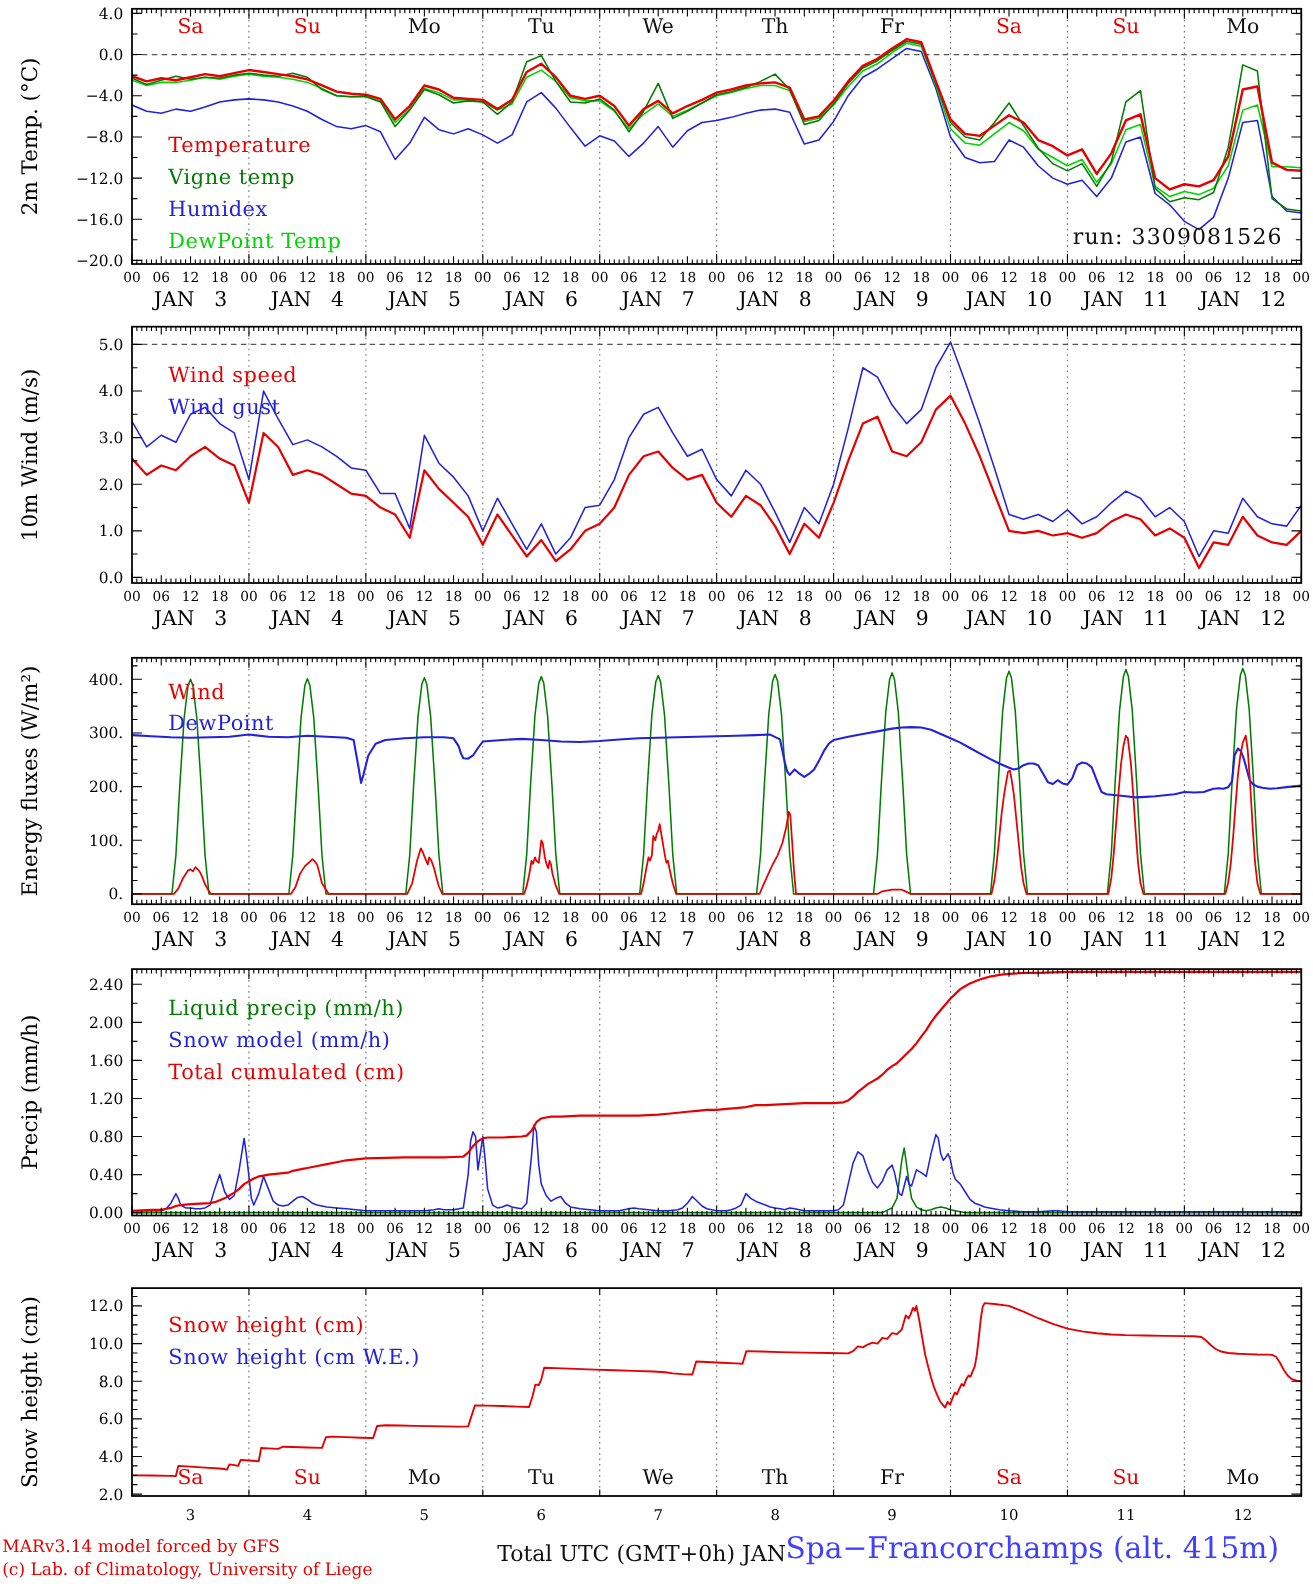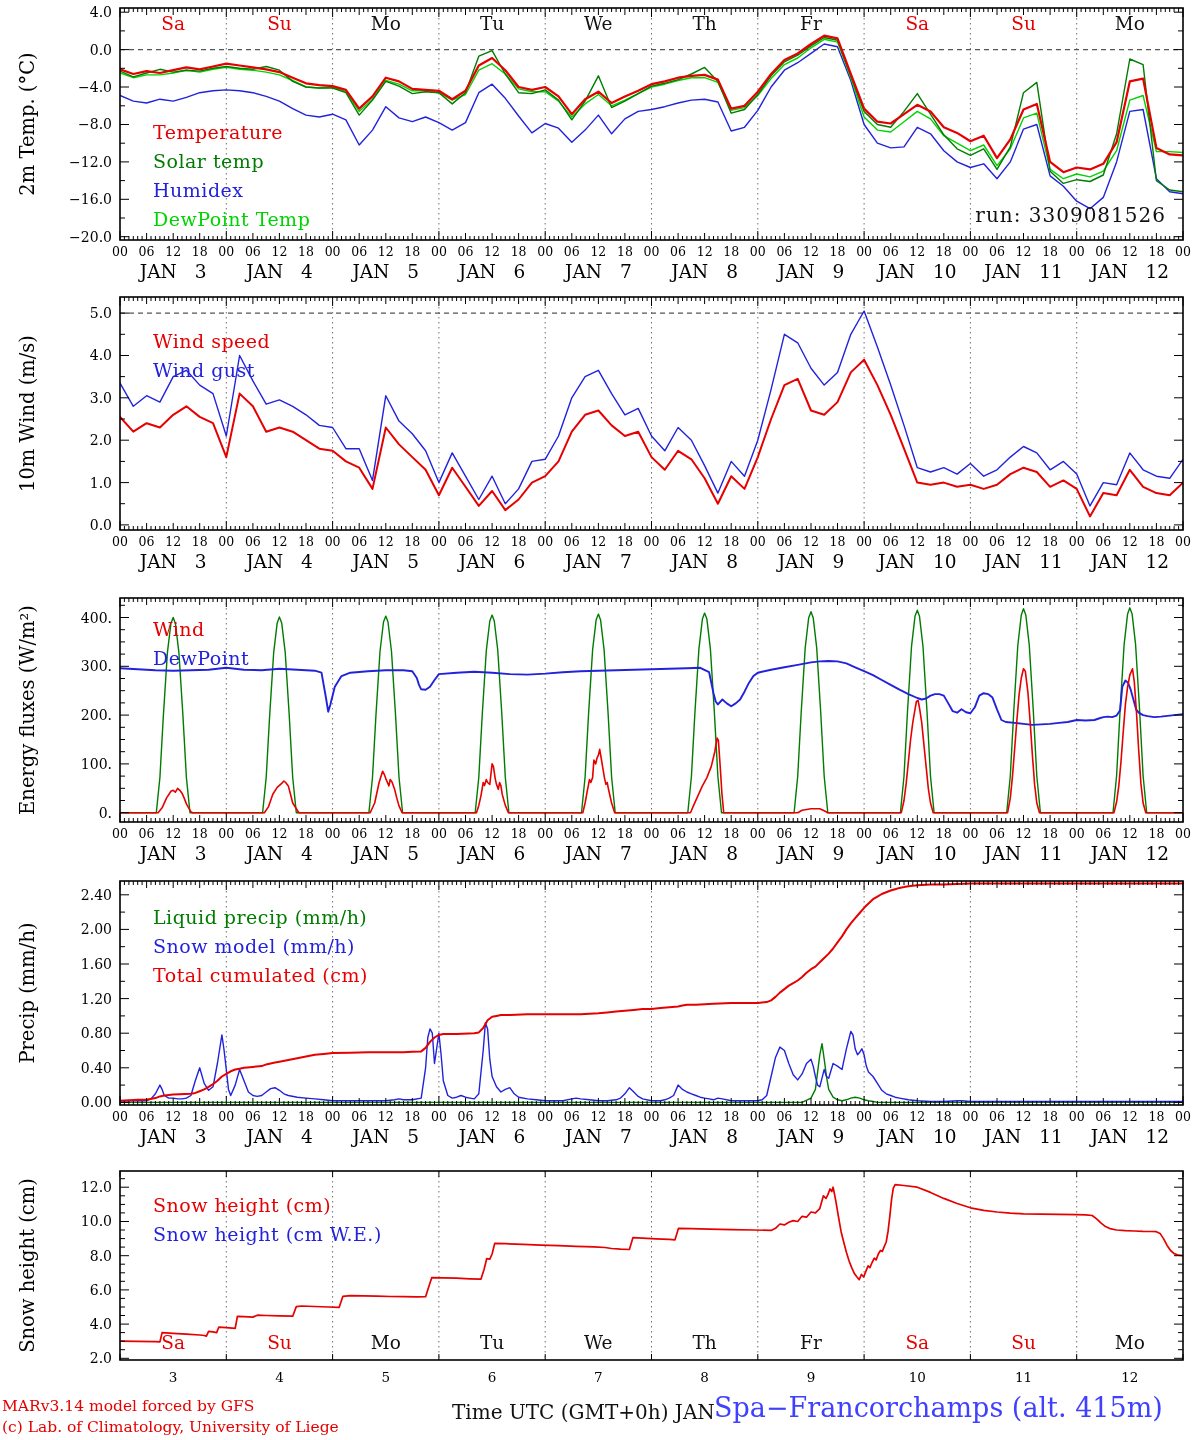--- a/index.html
+++ b/index.html
@@ -438,7 +438,7 @@
 
 <div class="overlay legend" id="legend-p1">
   <span class="c-red">Temperature</span>
-  <span class="c-dgreen">Solar temp</span>
+  <span class="c-dgreen">Vigne temp</span>
   <span class="c-blue">Humidex</span>
   <span class="c-bgreen">DewPoint Temp</span>
 </div>

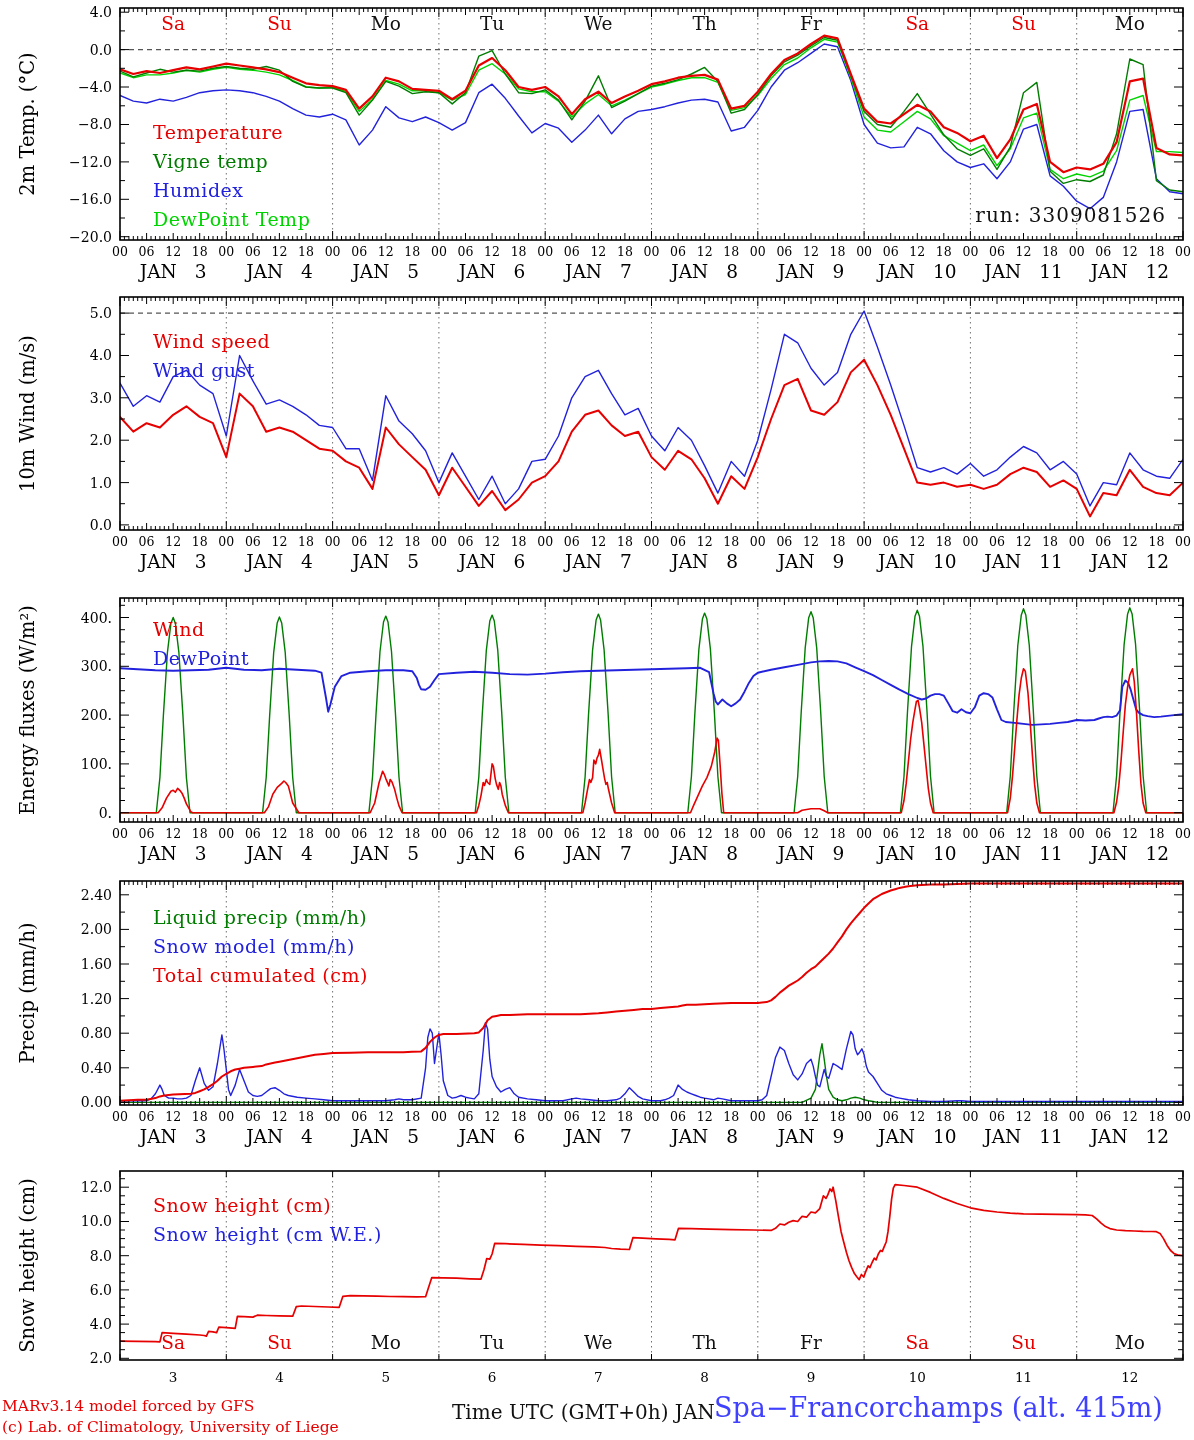--- a/index.html
+++ b/index.html
@@ -465,7 +465,7 @@
   <div>MARv3.14 model forced by GFS</div>
   <div>(c) Lab. of Climatology, University of Liege</div>
 </div>
-<div class="overlay" id="xaxis-title">Time UTC (GMT+0h) JAN</div>
+<div class="overlay" id="xaxis-title">Total UTC (GMT+0h) JAN</div>
 <div class="overlay" id="station-title">Spa−Francorchamps (alt. 415m)</div>
 
 </body></html>

